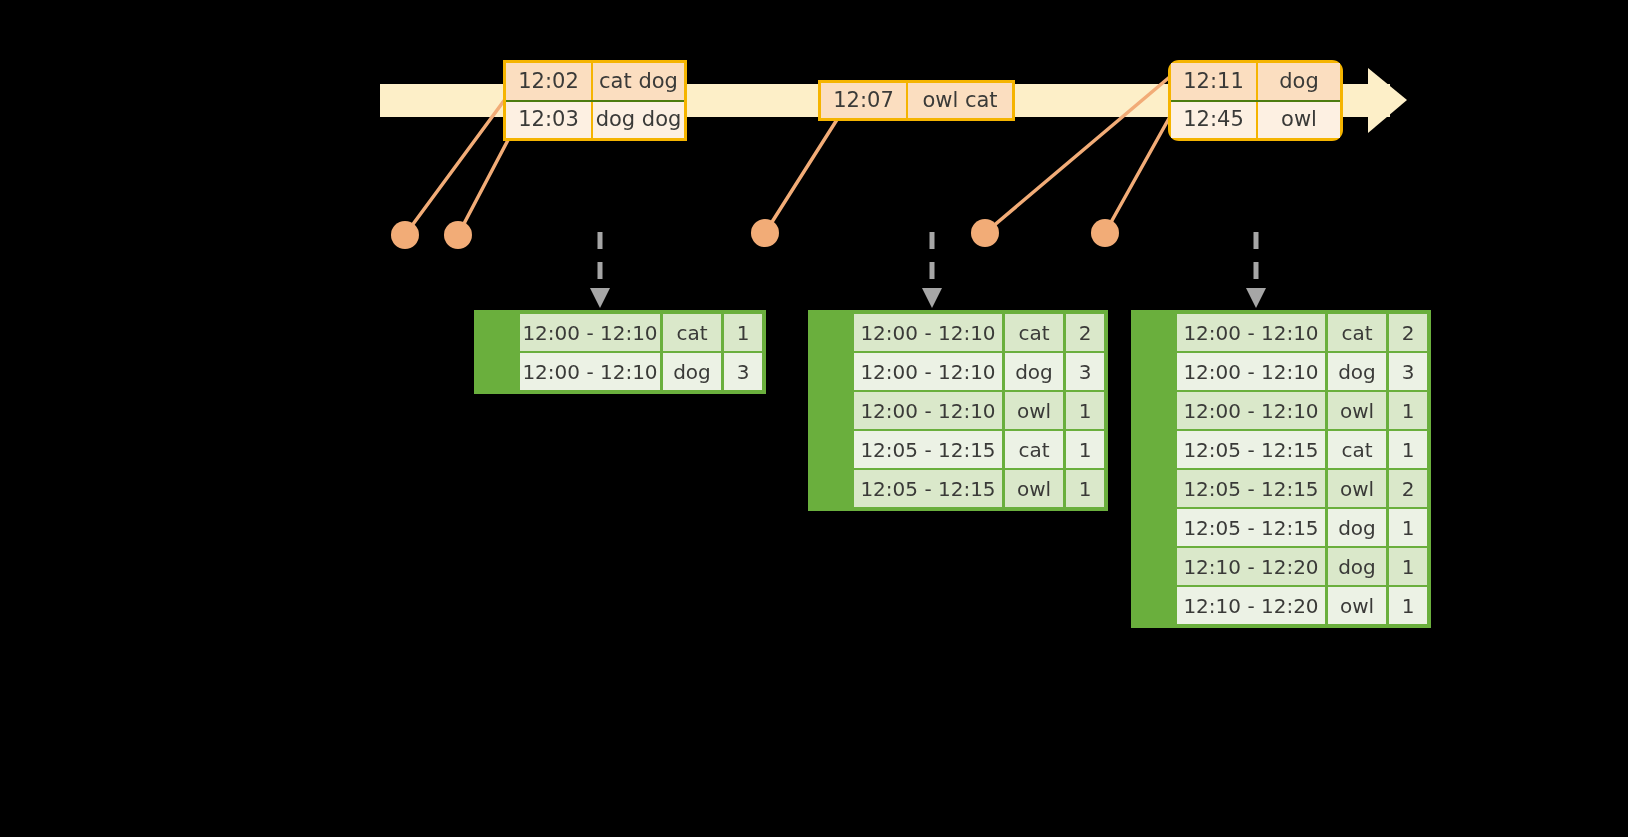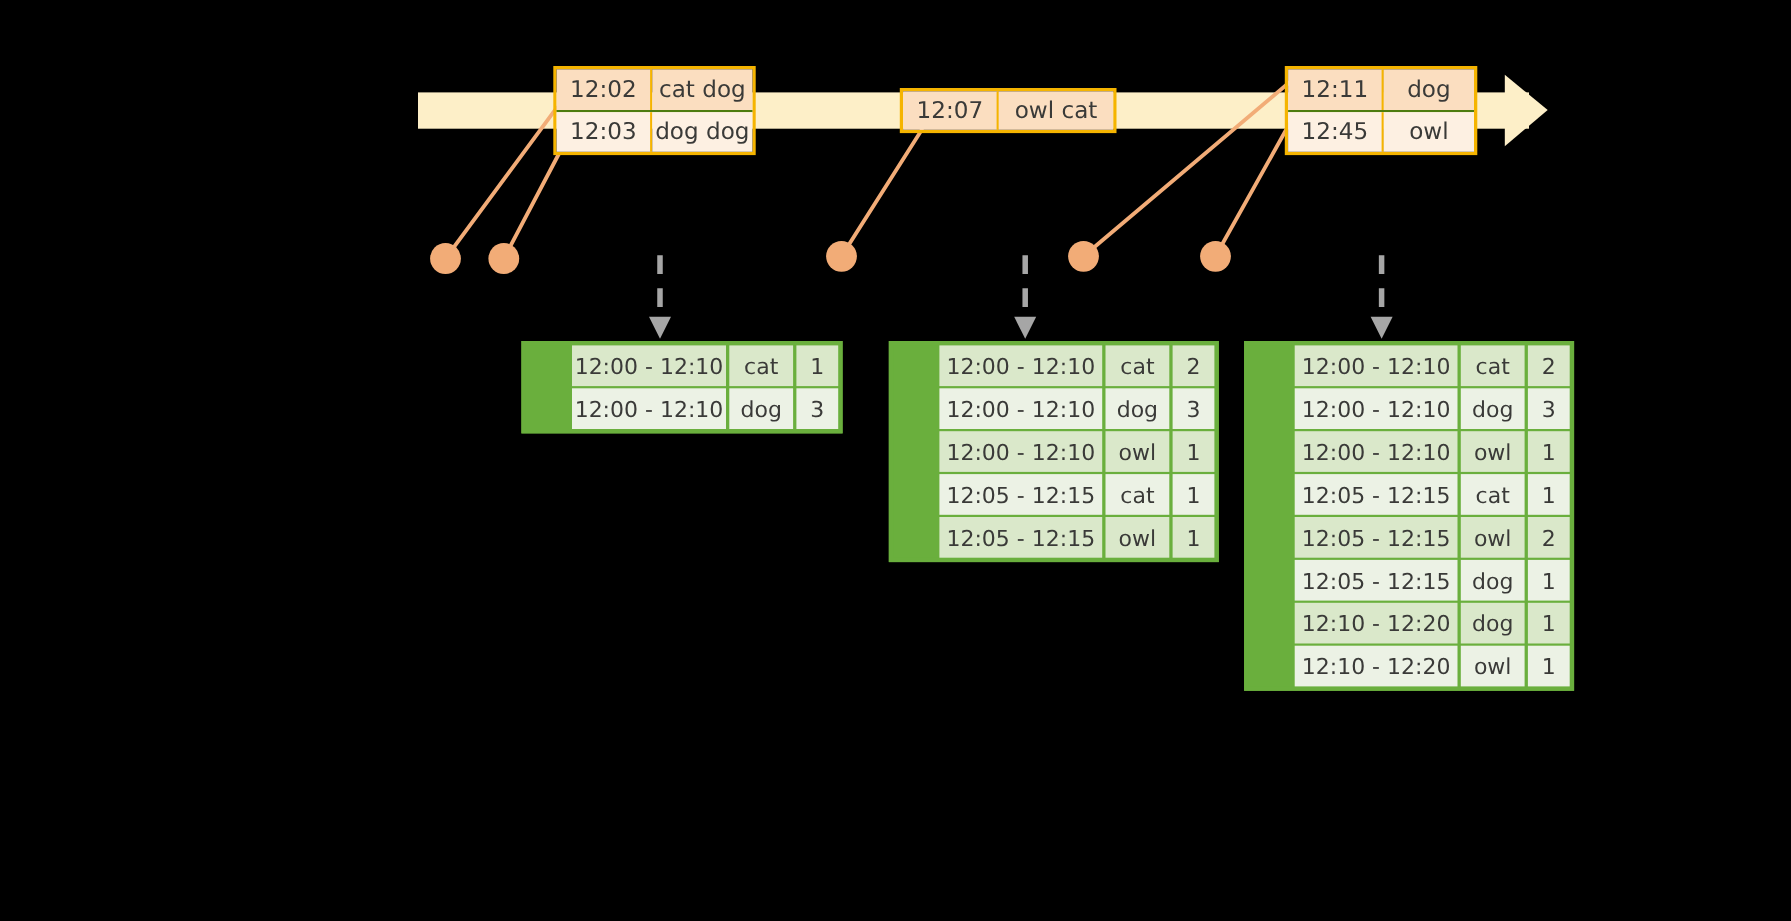--- a/index.html
+++ b/index.html
@@ -160,7 +160,7 @@
     </div>
   </div>
 
-  <div class="event-group" style="left:1168px; top:60px; width:175px; height:81px;">
+  <div class="event-group" style="left:1168px; top:60px; width:175px; height:81px;border-radius:11px;">
     <div class="event-row shade">
       <div class="ev-cell ev-time">12:11</div>
       <div class="ev-cell ev-words">dog</div>

